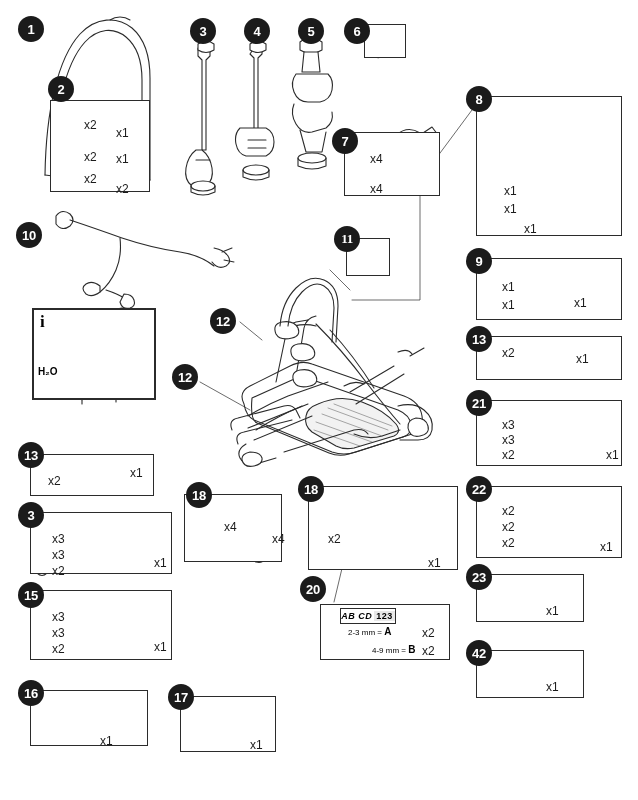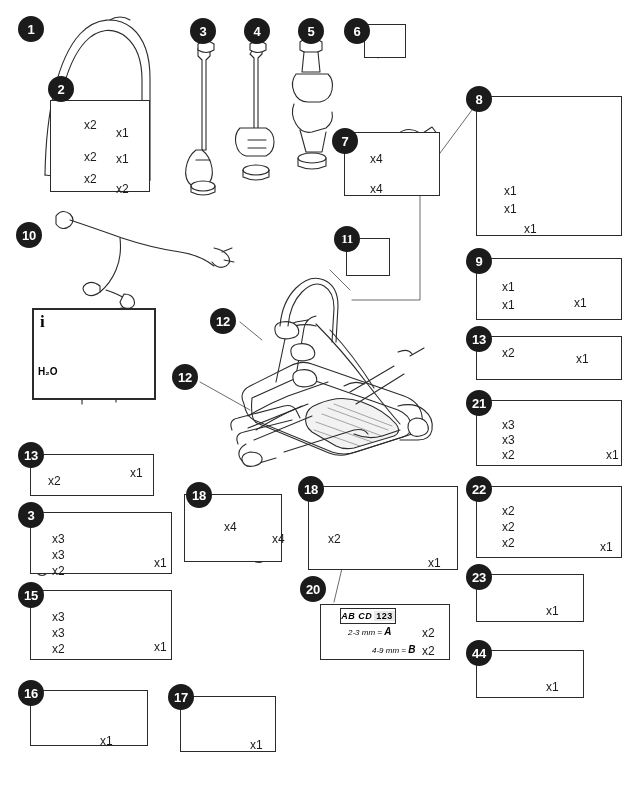--- a/index.html
+++ b/index.html
@@ -82,7 +82,6 @@
     font-size: 8px;
     z-index: 30;
     white-space: nowrap;
-    font-style: italic;
   }
   .sizetxt b { font-size: 10px; }
   .infoicon {

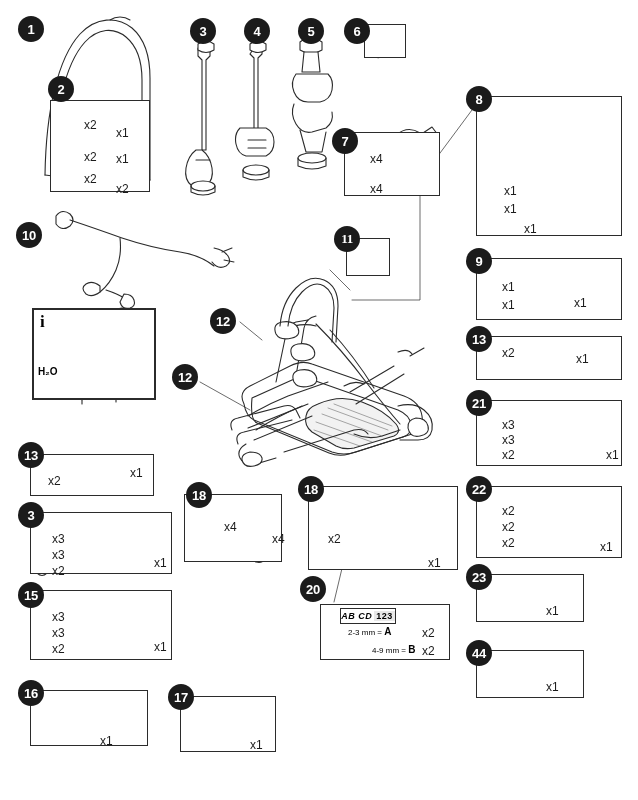--- a/index.html
+++ b/index.html
@@ -342,7 +342,7 @@
   <div class="badge" style="left:466px; top:390px;">21</div>
   <div class="badge" style="left:466px; top:476px;">22</div>
   <div class="badge" style="left:466px; top:564px;">23</div>
-  <div class="badge" style="left:466px; top:640px;">44</div>
+  <div class="badge" style="left:466px; top:640px;">42</div>
 
   <div class="qty" style="left:84px;  top:118px;">x2</div>
   <div class="qty" style="left:116px; top:126px;">x1</div>

